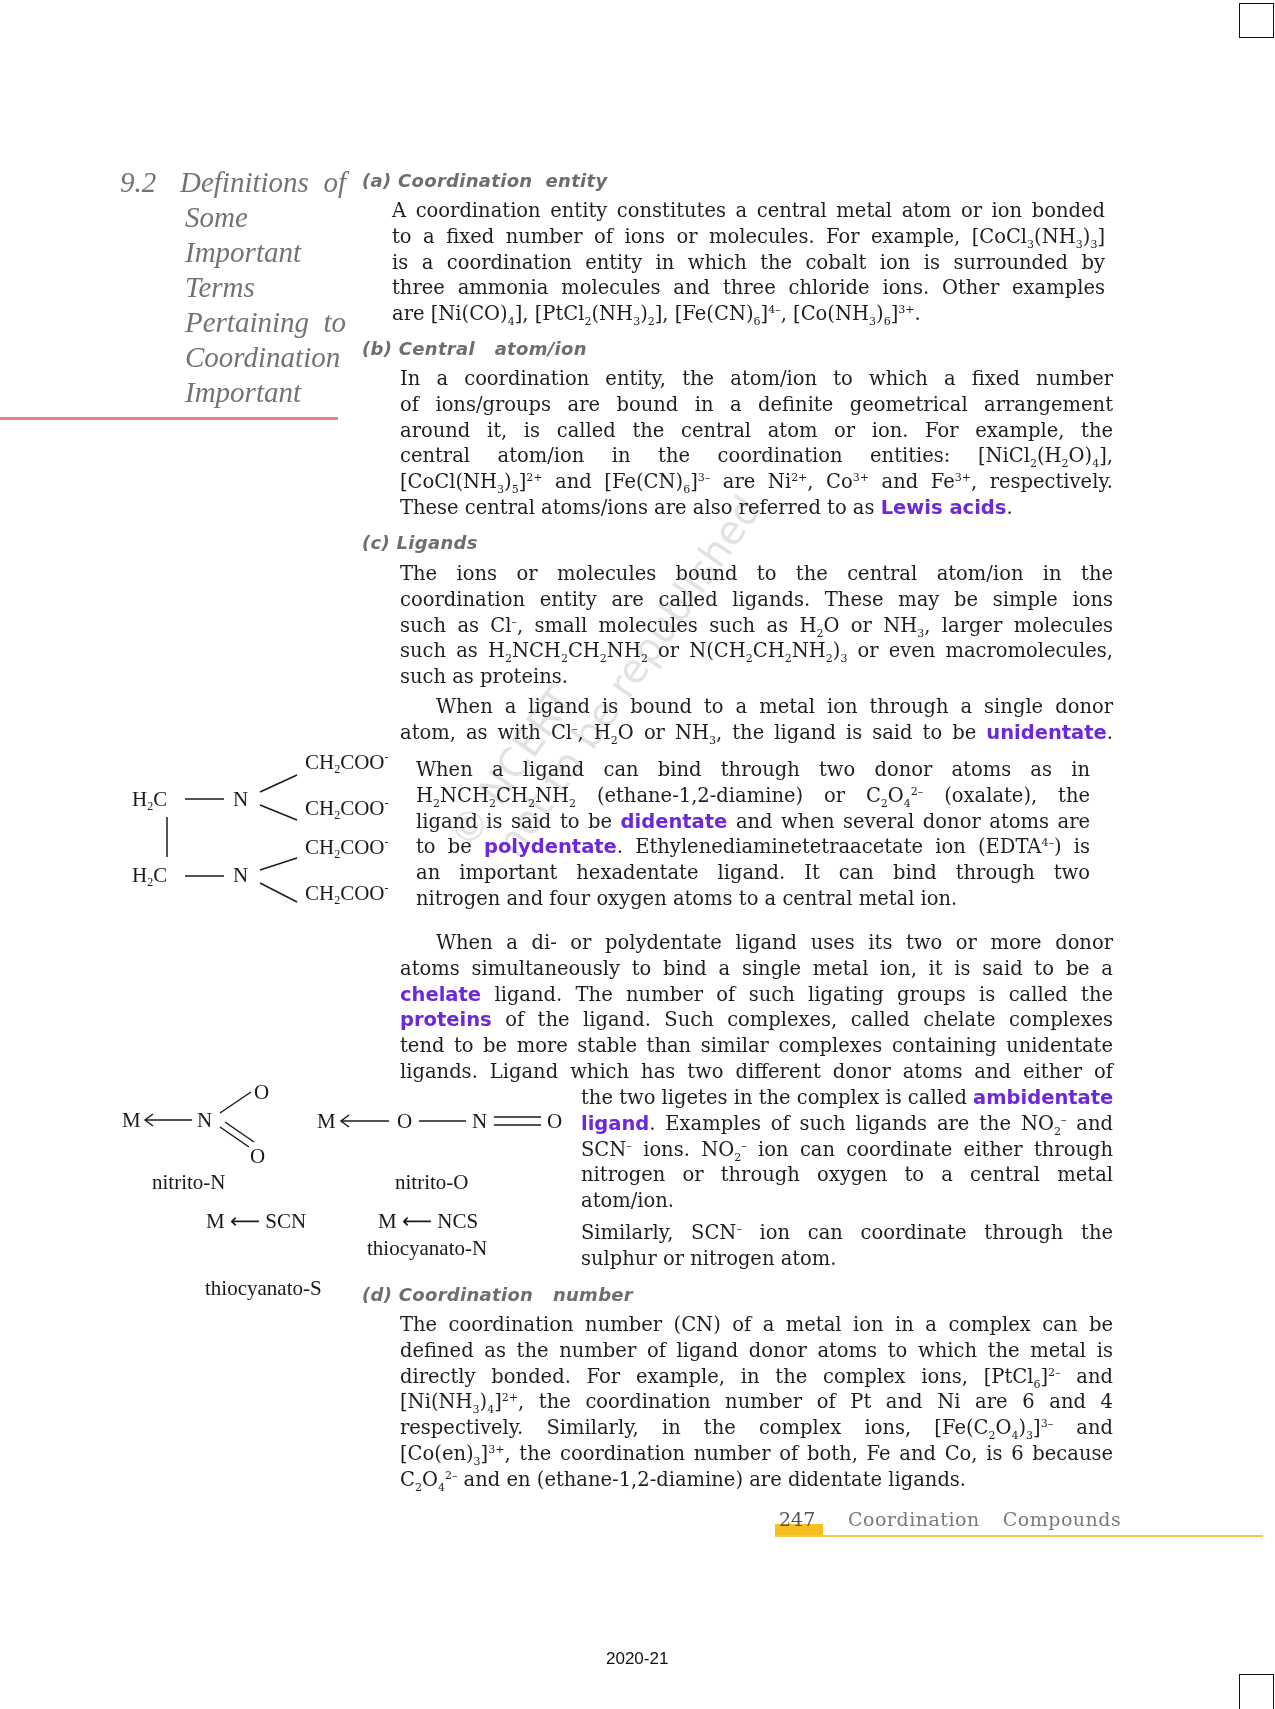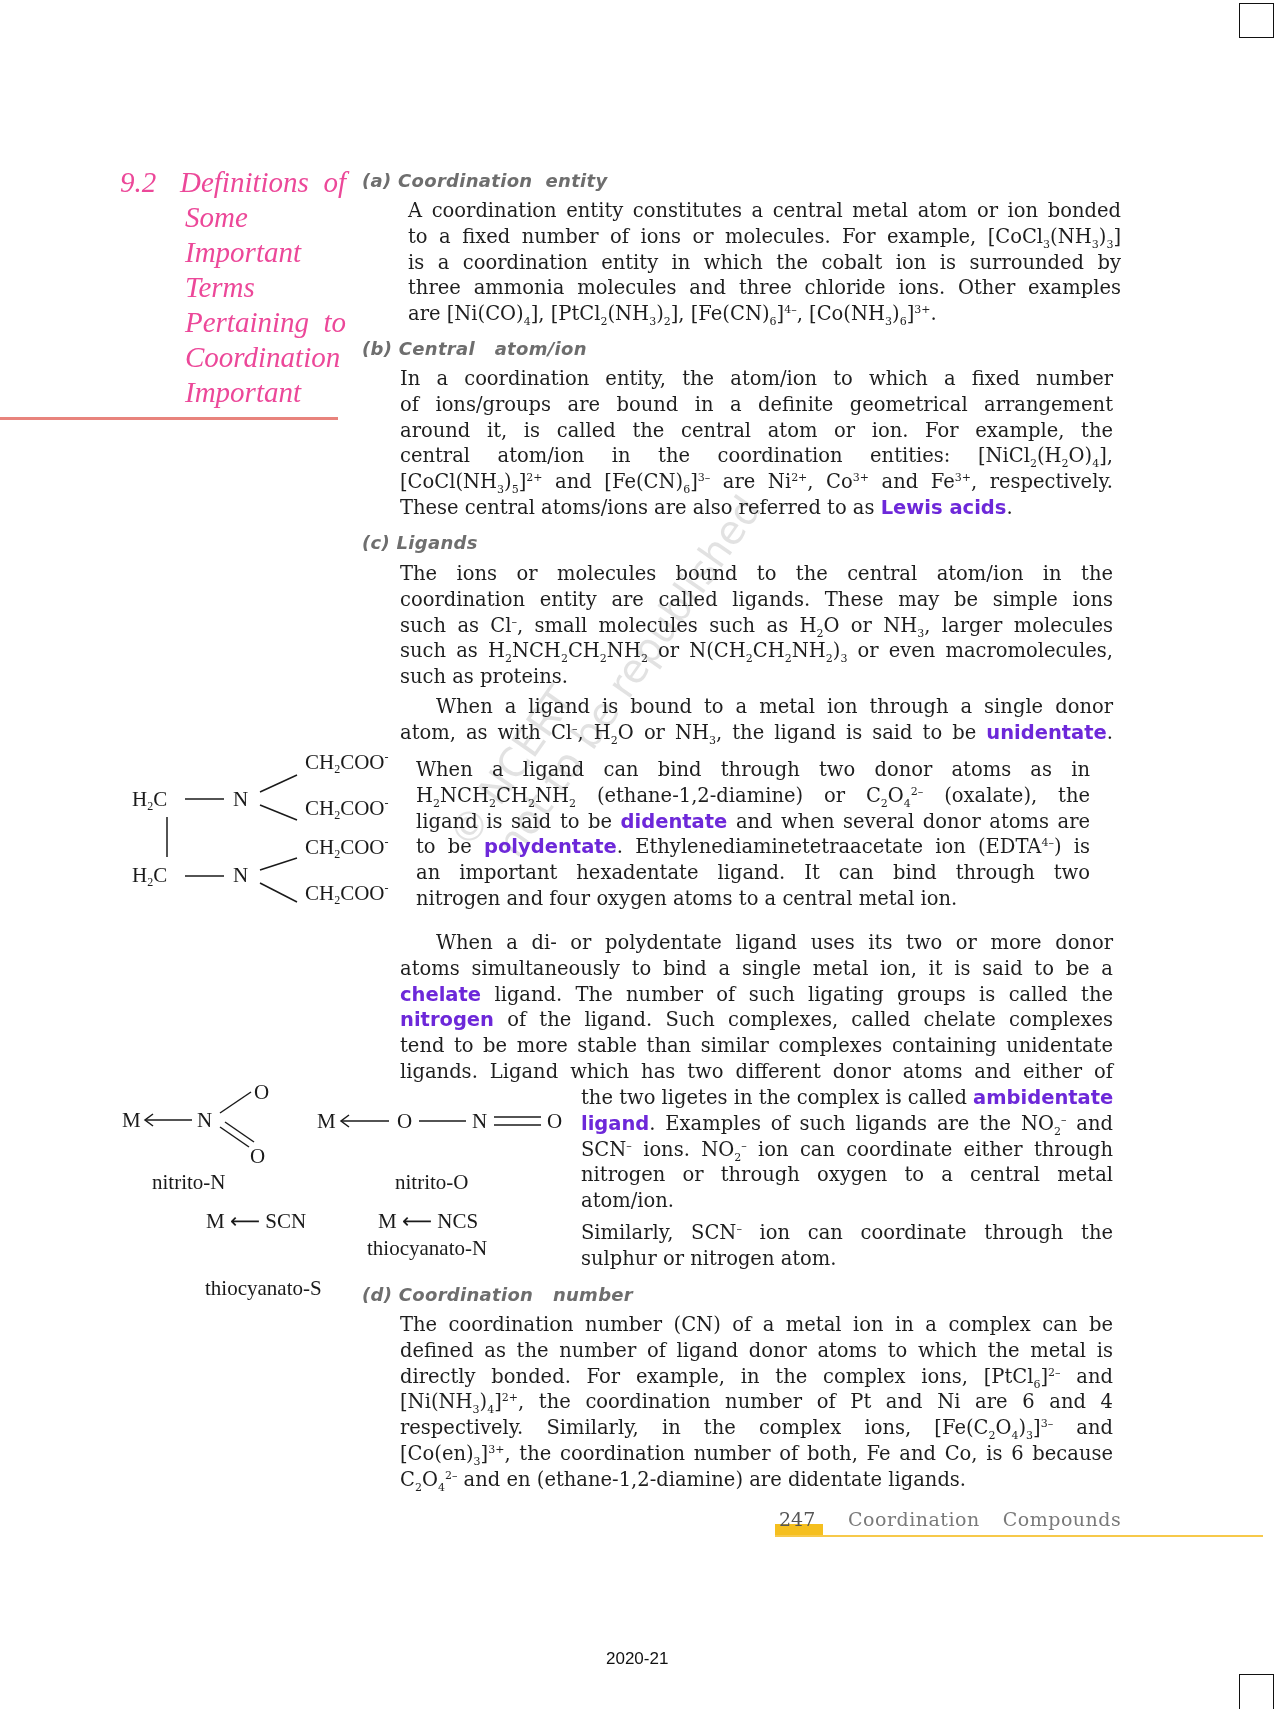--- a/index.html
+++ b/index.html
@@ -9,7 +9,7 @@
   .corner-box { position: absolute; border: 1.5px solid #111; background: #fff; }
   .sec-title { position: absolute; left: 120px; top: 165px; width: 230px;
                font-family: "Liberation Serif", serif; font-style: italic;
-               font-size: 29px; line-height: 35px; color: #ec4899; }
+               font-size: 29px; line-height: 35px; color: #737373; }
   .sec-title .num { display: inline-block; width: 52px; }
   .sec-title .ln { display: block; padding-left: 65px; }
   .sec-title .ln.first { padding-left: 0; }

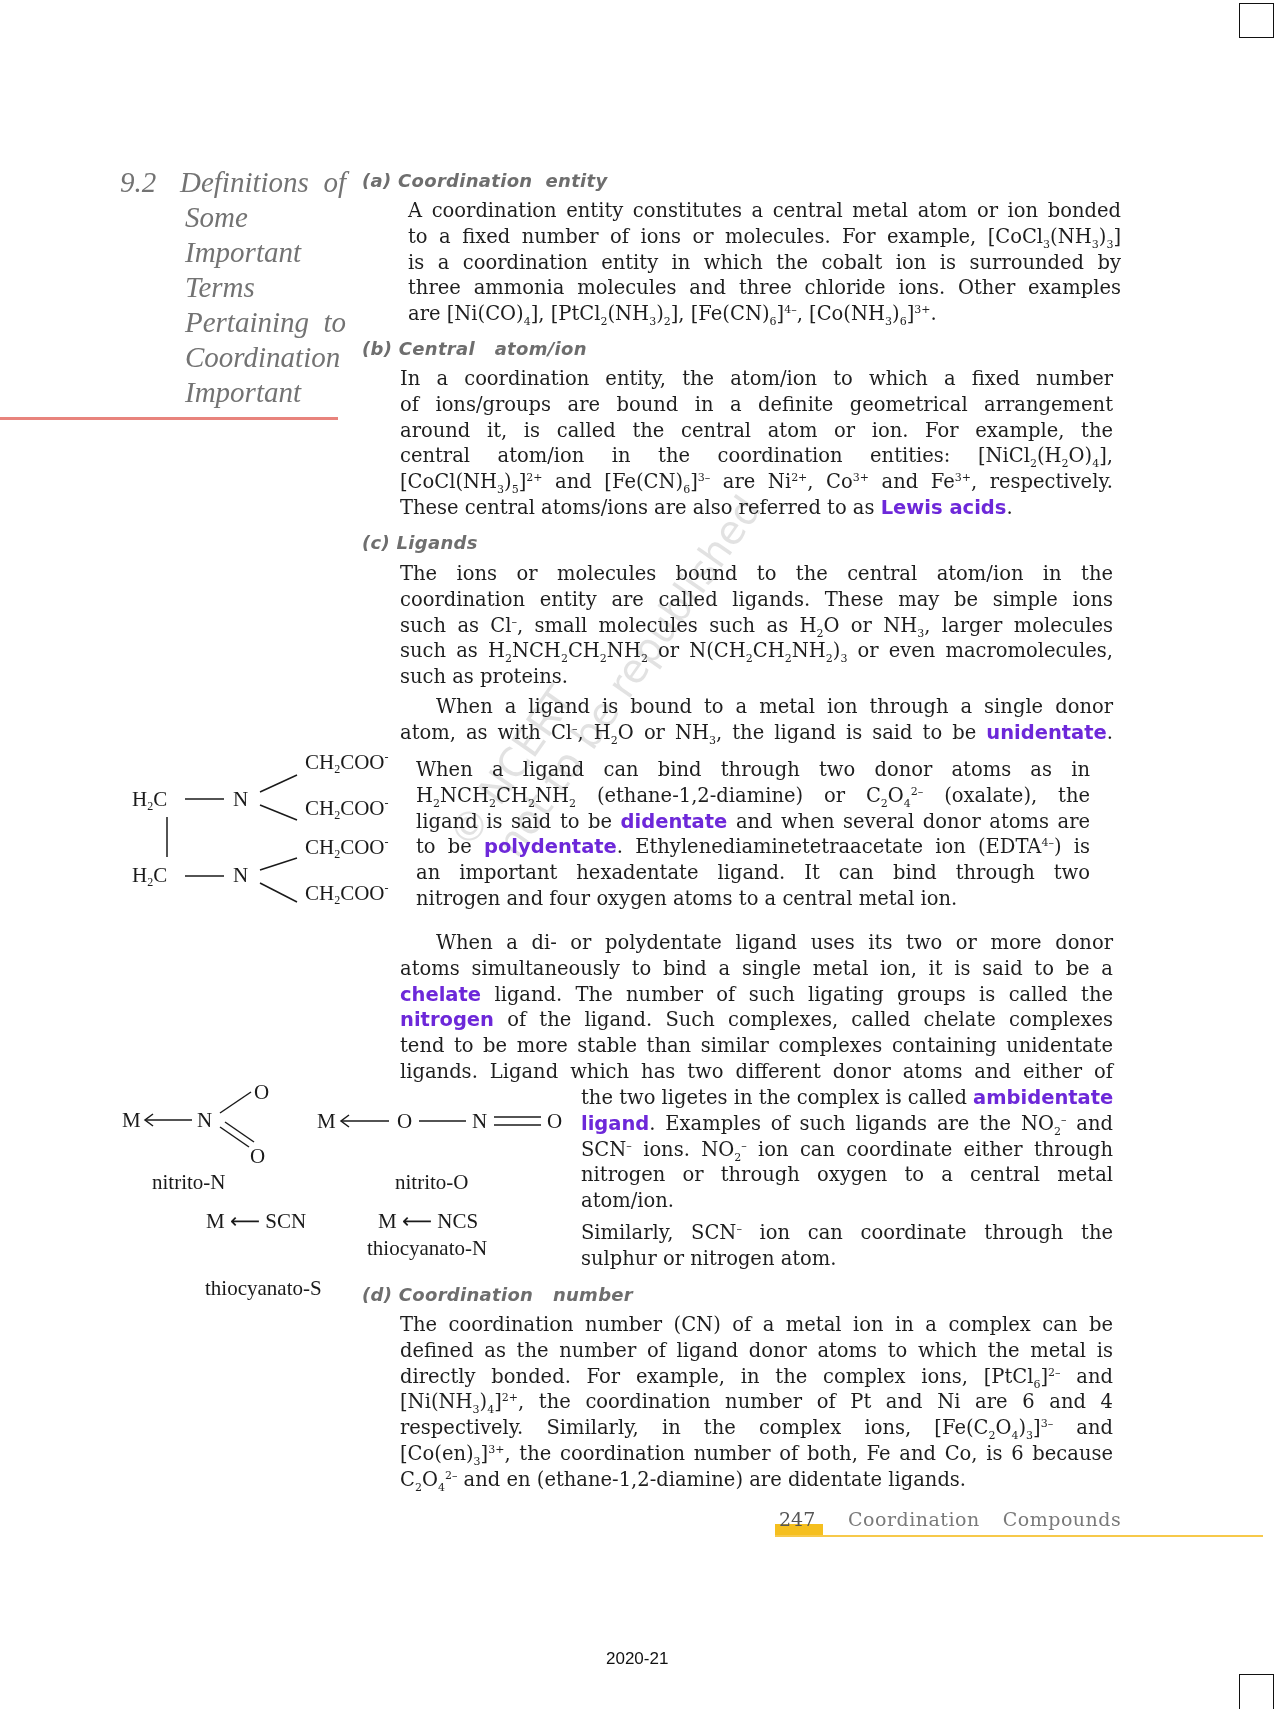--- a/index.html
+++ b/index.html
@@ -62,7 +62,7 @@
 <div class="sec-rule"></div>
 
 <div class="sub-h" style="top:170px;white-space:pre;">(a) Coordination  entity</div>
-<div class="para" style="left:408px;top:198px;width:713px;">
+<div class="para" style="left:392px;top:198px;width:713px;">
   <span class="row">A coordination entity constitutes a central metal atom or ion bonded</span>
   <span class="row">to a fixed number of ions or molecules. For example, [CoCl<sub>3</sub>(NH<sub>3</sub>)<sub>3</sub>]</span>
   <span class="row">is a coordination entity in which the cobalt ion is surrounded by</span>

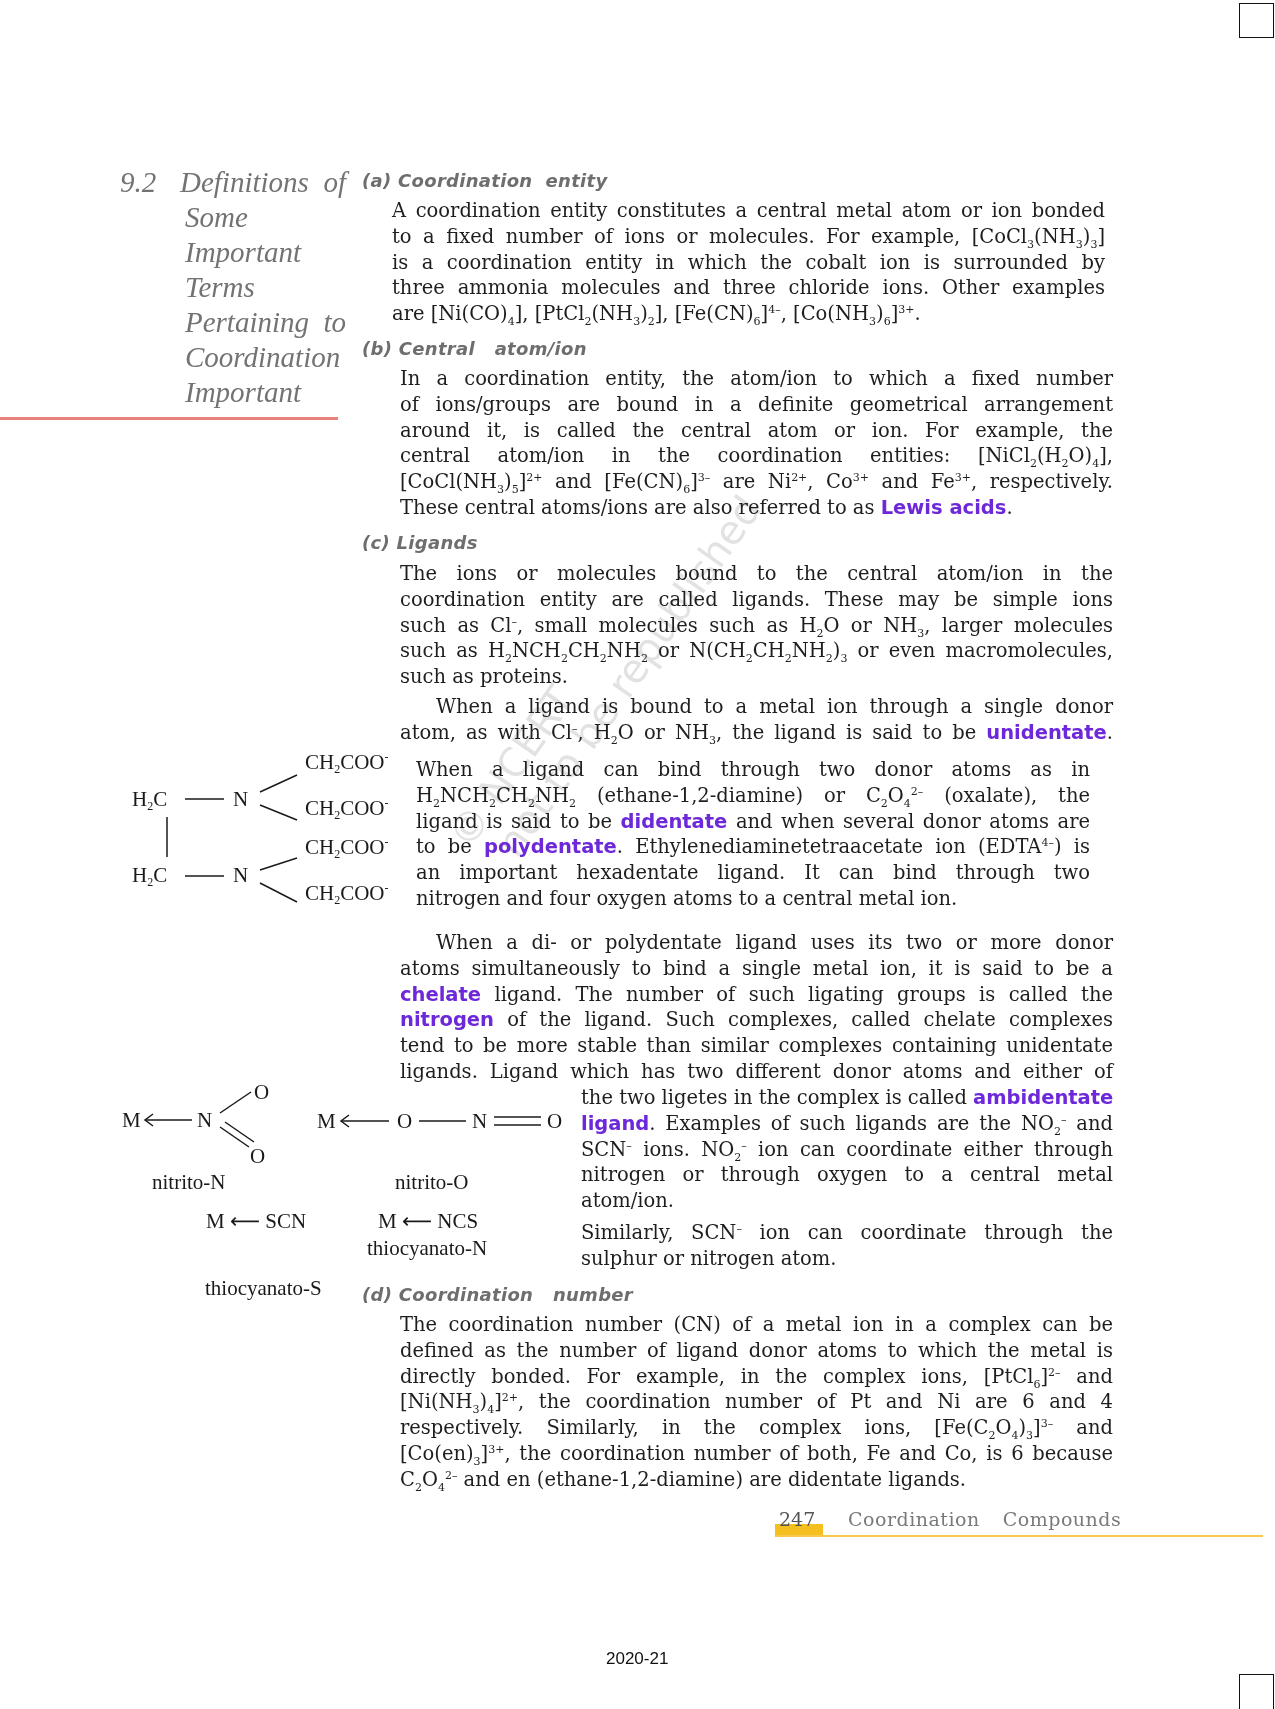--- a/index.html
+++ b/index.html
@@ -106,7 +106,7 @@
   <span class="row indent">When a di- or polydentate ligand uses its two or more donor</span>
   <span class="row">atoms simultaneously to bind a single metal ion, it is said to be a</span>
   <span class="row"><span class="kw">chelate</span> ligand. The number of such ligating groups is called the</span>
-  <span class="row"><span class="kw">nitrogen</span> of the ligand. Such complexes, called chelate complexes</span>
+  <span class="row"><span class="kw">proteins</span> of the ligand. Such complexes, called chelate complexes</span>
   <span class="row">tend to be more stable than similar complexes containing unidentate</span>
   <span class="row">ligands. Ligand which has two different donor atoms and either of</span>
 </div>

